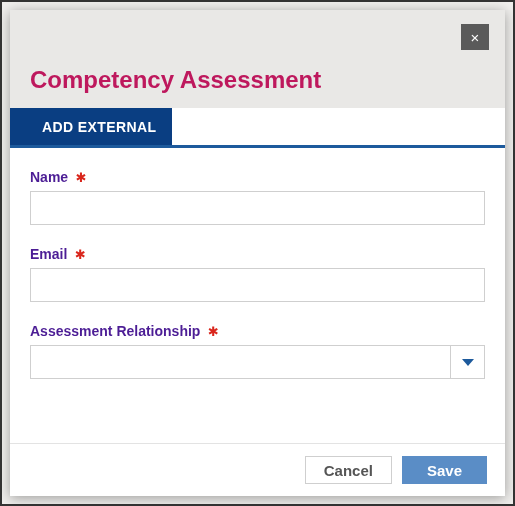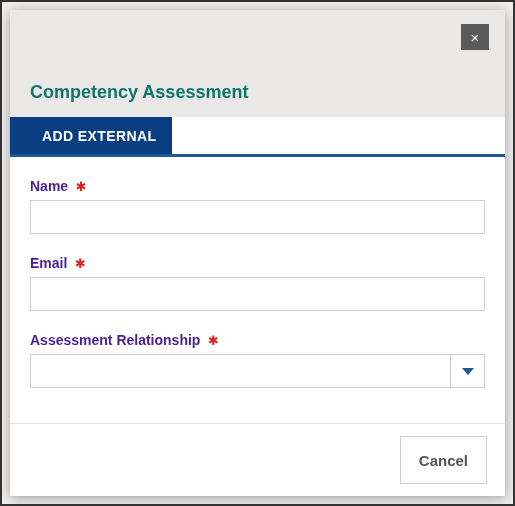--- a/index.html
+++ b/index.html
@@ -40,10 +40,10 @@
       justify-content: center;
     }
     .modal-title {
-      color: #0f766e;
-      font-size: 18px;
+      color: #be185d;
+      font-size: 24px;
       font-weight: 600;
-      margin-top: 54px;
+      margin-top: 38px;
     }
     .tab-bar {
       background: #fff;

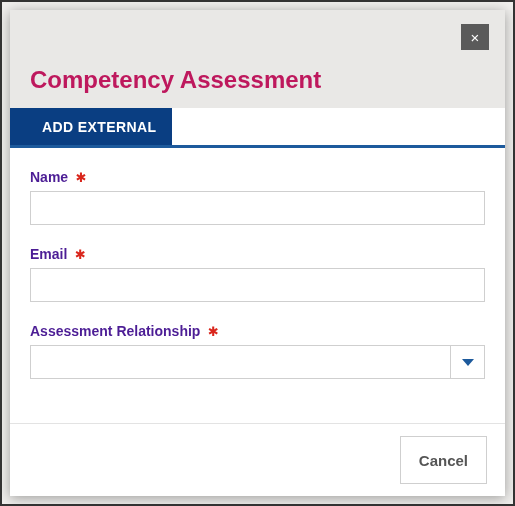--- a/index.html
+++ b/index.html
@@ -122,7 +122,7 @@
       background: #fff;
     }
     .btn {
-      height: 48px;
+      height: 28px;
       padding: 0 18px;
       font-size: 15px;
       font-weight: 600;

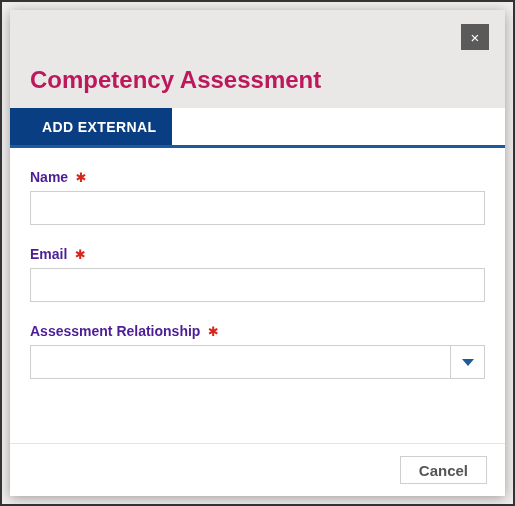--- a/index.html
+++ b/index.html
@@ -183,6 +183,7 @@
 
   <div class="modal-footer">
     <button class="btn">Cancel</button>
+    <button class="btn btn-primary">Save</button>
   </div>
 
 </div>

